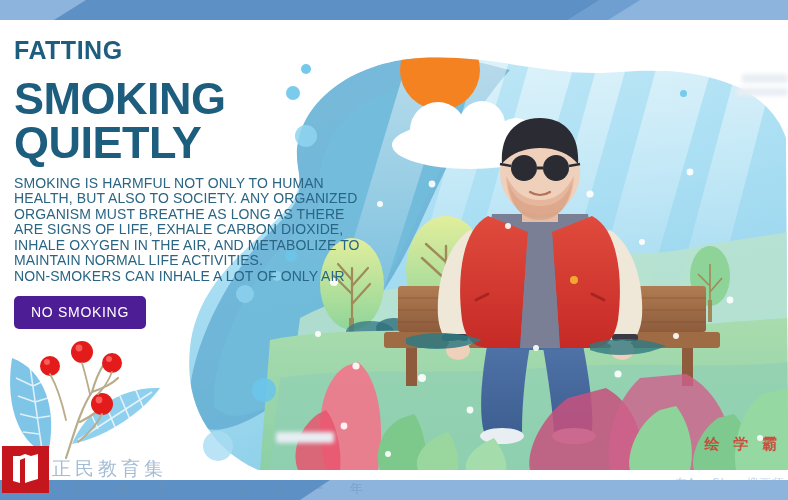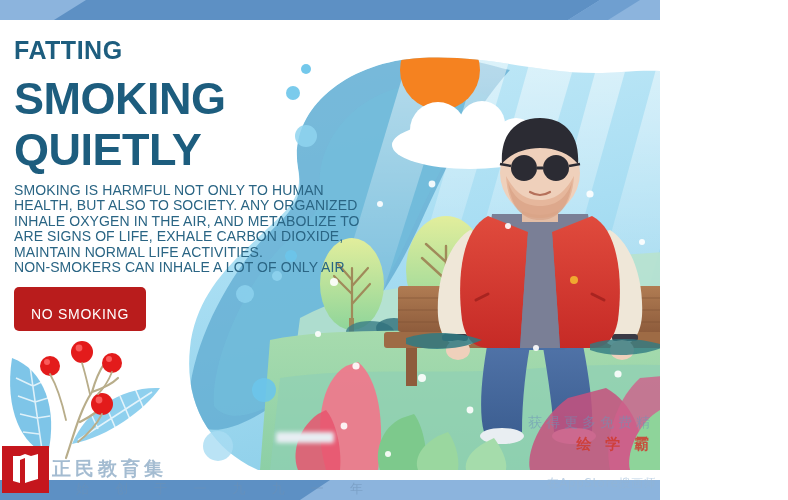--- a/index.html
+++ b/index.html
@@ -6,7 +6,7 @@
   html,body { width:788px; height:500px; overflow:hidden; background:#ffffff; }
   body { font-family:"Liberation Sans", sans-serif; position:relative; }
 
-  #poster { position:absolute; inset:0; width:660px; height:500px; overflow:hidden; background:#ffffff; }
+  #poster { position:absolute; inset:0; width:788px; height:500px; overflow:hidden; background:#ffffff; }
 
   
   .band { position:absolute; left:0; width:788px; overflow:hidden; }

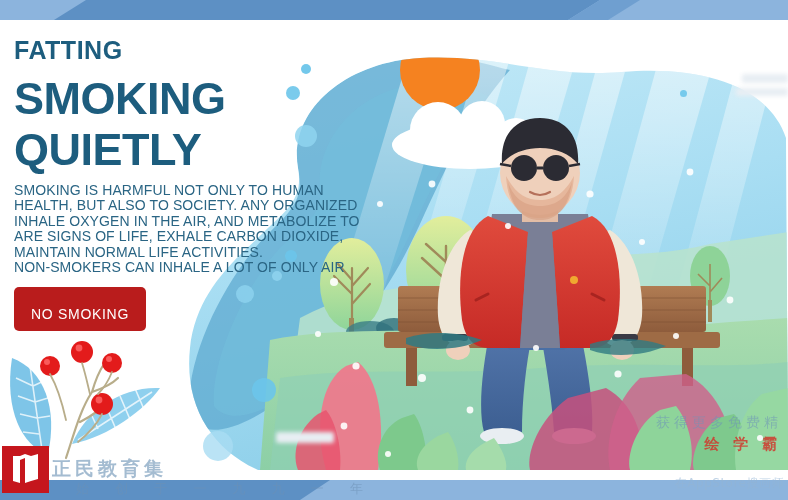--- a/index.html
+++ b/index.html
@@ -24,7 +24,7 @@
   #title-1, #title-2 { font-size:45px; font-weight:bold; letter-spacing:-.5px; color:#1d5d7e;
                         line-height:.95; white-space:nowrap; }
   #title-1 { margin-top:15px; }
-  #title-2 { margin-top:8px; }
+  #title-2 { margin-top:1px; }
   #body-copy { margin-top:11px; font-size:14px; line-height:15.6px; color:#2a6584; letter-spacing:.1px; }
   #body-copy div { white-space:nowrap; }
   #cta-button { margin-top:11px; display:inline-block; background:#b91c1c; color:#ffffff;

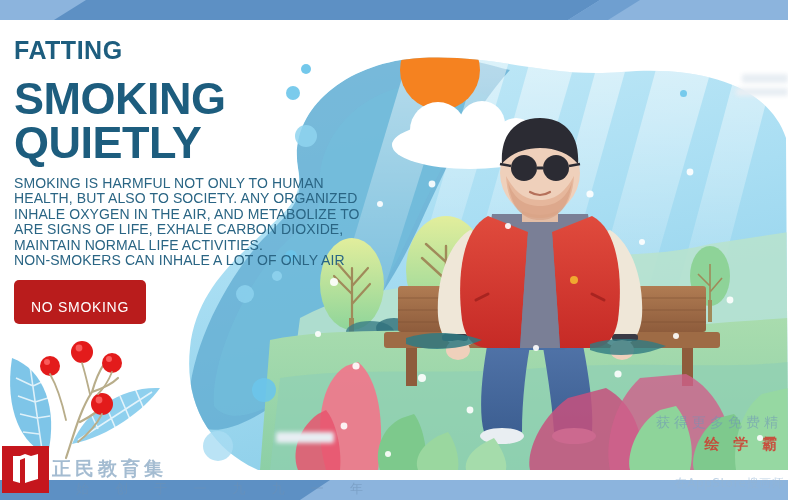--- a/index.html
+++ b/index.html
@@ -343,6 +343,7 @@
     <div id="body-copy">
         <div>SMOKING IS HARMFUL NOT ONLY TO HUMAN</div>
         <div>HEALTH, BUT ALSO TO SOCIETY. ANY ORGANIZED</div>
+        <div>ORGANISM MUST BREATHE AS LONG AS THERE</div>
         <div>INHALE OXYGEN IN THE AIR, AND METABOLIZE TO</div>
         <div>ARE SIGNS OF LIFE, EXHALE CARBON DIOXIDE,</div>
         <div>MAINTAIN NORMAL LIFE ACTIVITIES.</div>

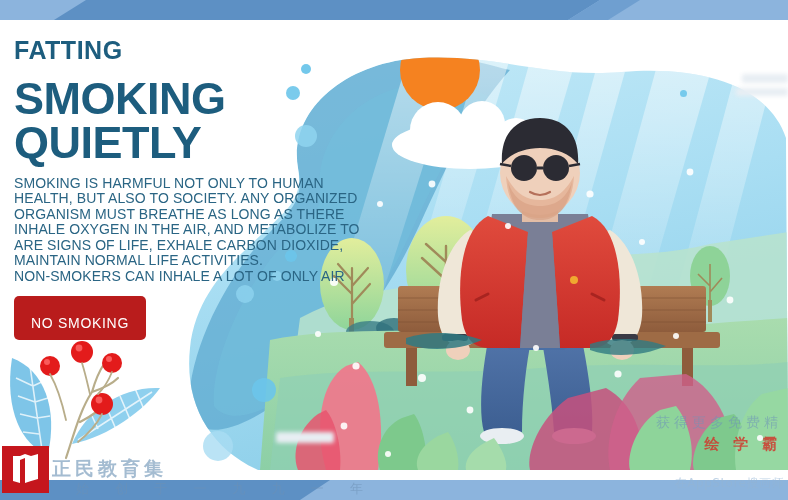--- a/index.html
+++ b/index.html
@@ -344,8 +344,8 @@
         <div>SMOKING IS HARMFUL NOT ONLY TO HUMAN</div>
         <div>HEALTH, BUT ALSO TO SOCIETY. ANY ORGANIZED</div>
         <div>ORGANISM MUST BREATHE AS LONG AS THERE</div>
+        <div>ARE SIGNS OF LIFE, EXHALE CARBON DIOXIDE,</div>
         <div>INHALE OXYGEN IN THE AIR, AND METABOLIZE TO</div>
-        <div>ARE SIGNS OF LIFE, EXHALE CARBON DIOXIDE,</div>
         <div>MAINTAIN NORMAL LIFE ACTIVITIES.</div>
         <div>NON-SMOKERS CAN INHALE A LOT OF ONLY AIR</div>
       </div>

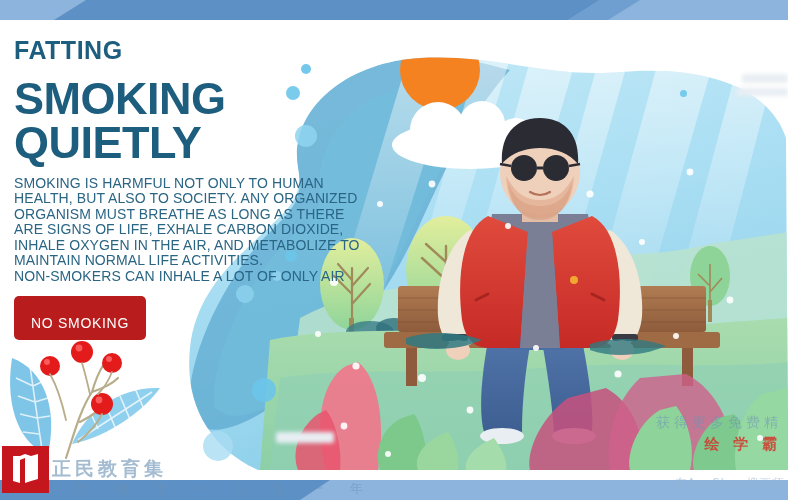--- a/index.html
+++ b/index.html
@@ -27,8 +27,8 @@
   #title-2 { margin-top:1px; }
   #body-copy { margin-top:11px; font-size:14px; line-height:15.6px; color:#2a6584; letter-spacing:.1px; }
   #body-copy div { white-space:nowrap; }
-  #cta-button { margin-top:11px; display:inline-block; background:#b91c1c; color:#ffffff;
-                font-size:14px; letter-spacing:.7px; padding:19px 17px 9px; border-radius:5px;
+  #cta-button { margin-top:11px; display:inline-block; background:#4c1d95; color:#ffffff;
+                font-size:14px; letter-spacing:.7px; padding:8px 17px 9px; border-radius:5px;
                 border:none; cursor:pointer; font-family:inherit;text-align:right; }
 
   

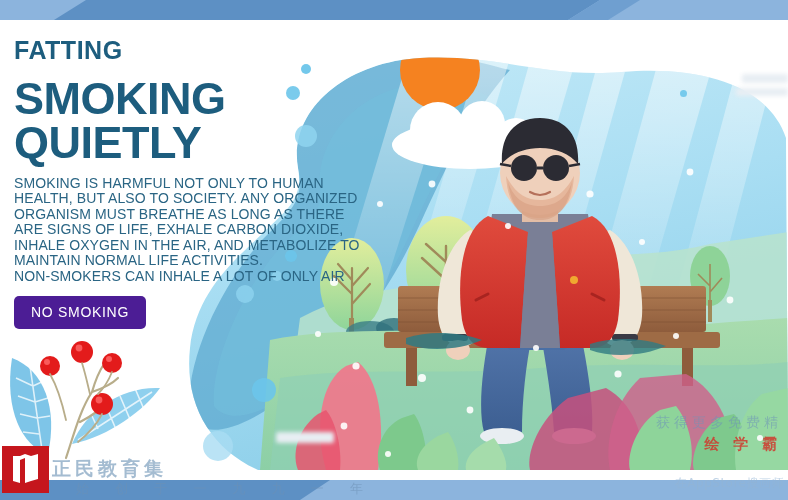--- a/index.html
+++ b/index.html
@@ -362,7 +362,6 @@
   <div id="wm-left-sub">始 创 于 一 九 九 一 年</div>
 
   <div id="wm-right">
-    <div id="wm-r1">获得更多免费精</div>
     <div id="wm-r2">绘 学 霸</div>
   </div>
   <div id="wm-r3">在AppStore搜画师</div>

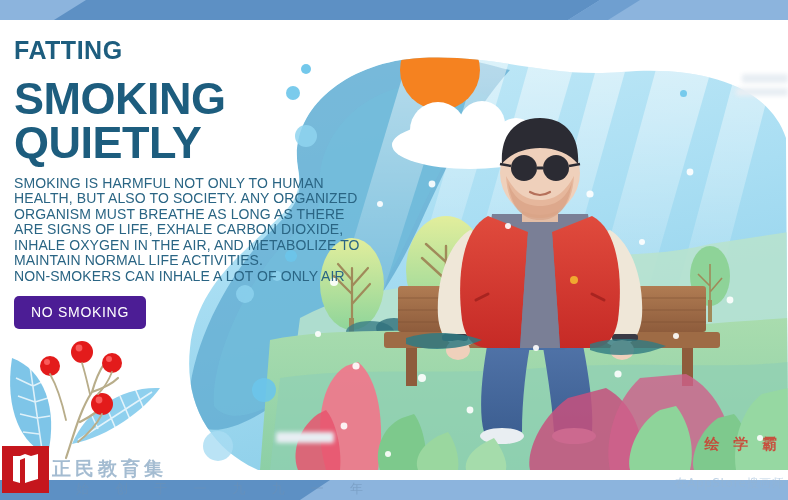--- a/index.html
+++ b/index.html
@@ -43,7 +43,7 @@
              z-index:9; display:flex; align-items:center; justify-content:center; }
   #wm-logo svg { display:block; }
   #wm-left { position:absolute; left:52px; bottom:18px; z-index:8; color:#5b86ad; opacity:.55;
-             font-size:19px; letter-spacing:4px; font-family:"DejaVu Sans", sans-serif; white-space:nowrap;font-weight:bold; }
+             font-size:19px; letter-spacing:4px; font-family:"DejaVu Sans", sans-serif; white-space:nowrap; }
   #wm-left-sub { position:absolute; left:52px; bottom:2px; z-index:8; color:#6d90b4; opacity:.5;
              font-size:13px; letter-spacing:11px; font-family:"DejaVu Sans", sans-serif; white-space:nowrap;margin-left:24px; }
   #wm-right { position:absolute; right:6px; bottom:46px; z-index:8; text-align:right; }

